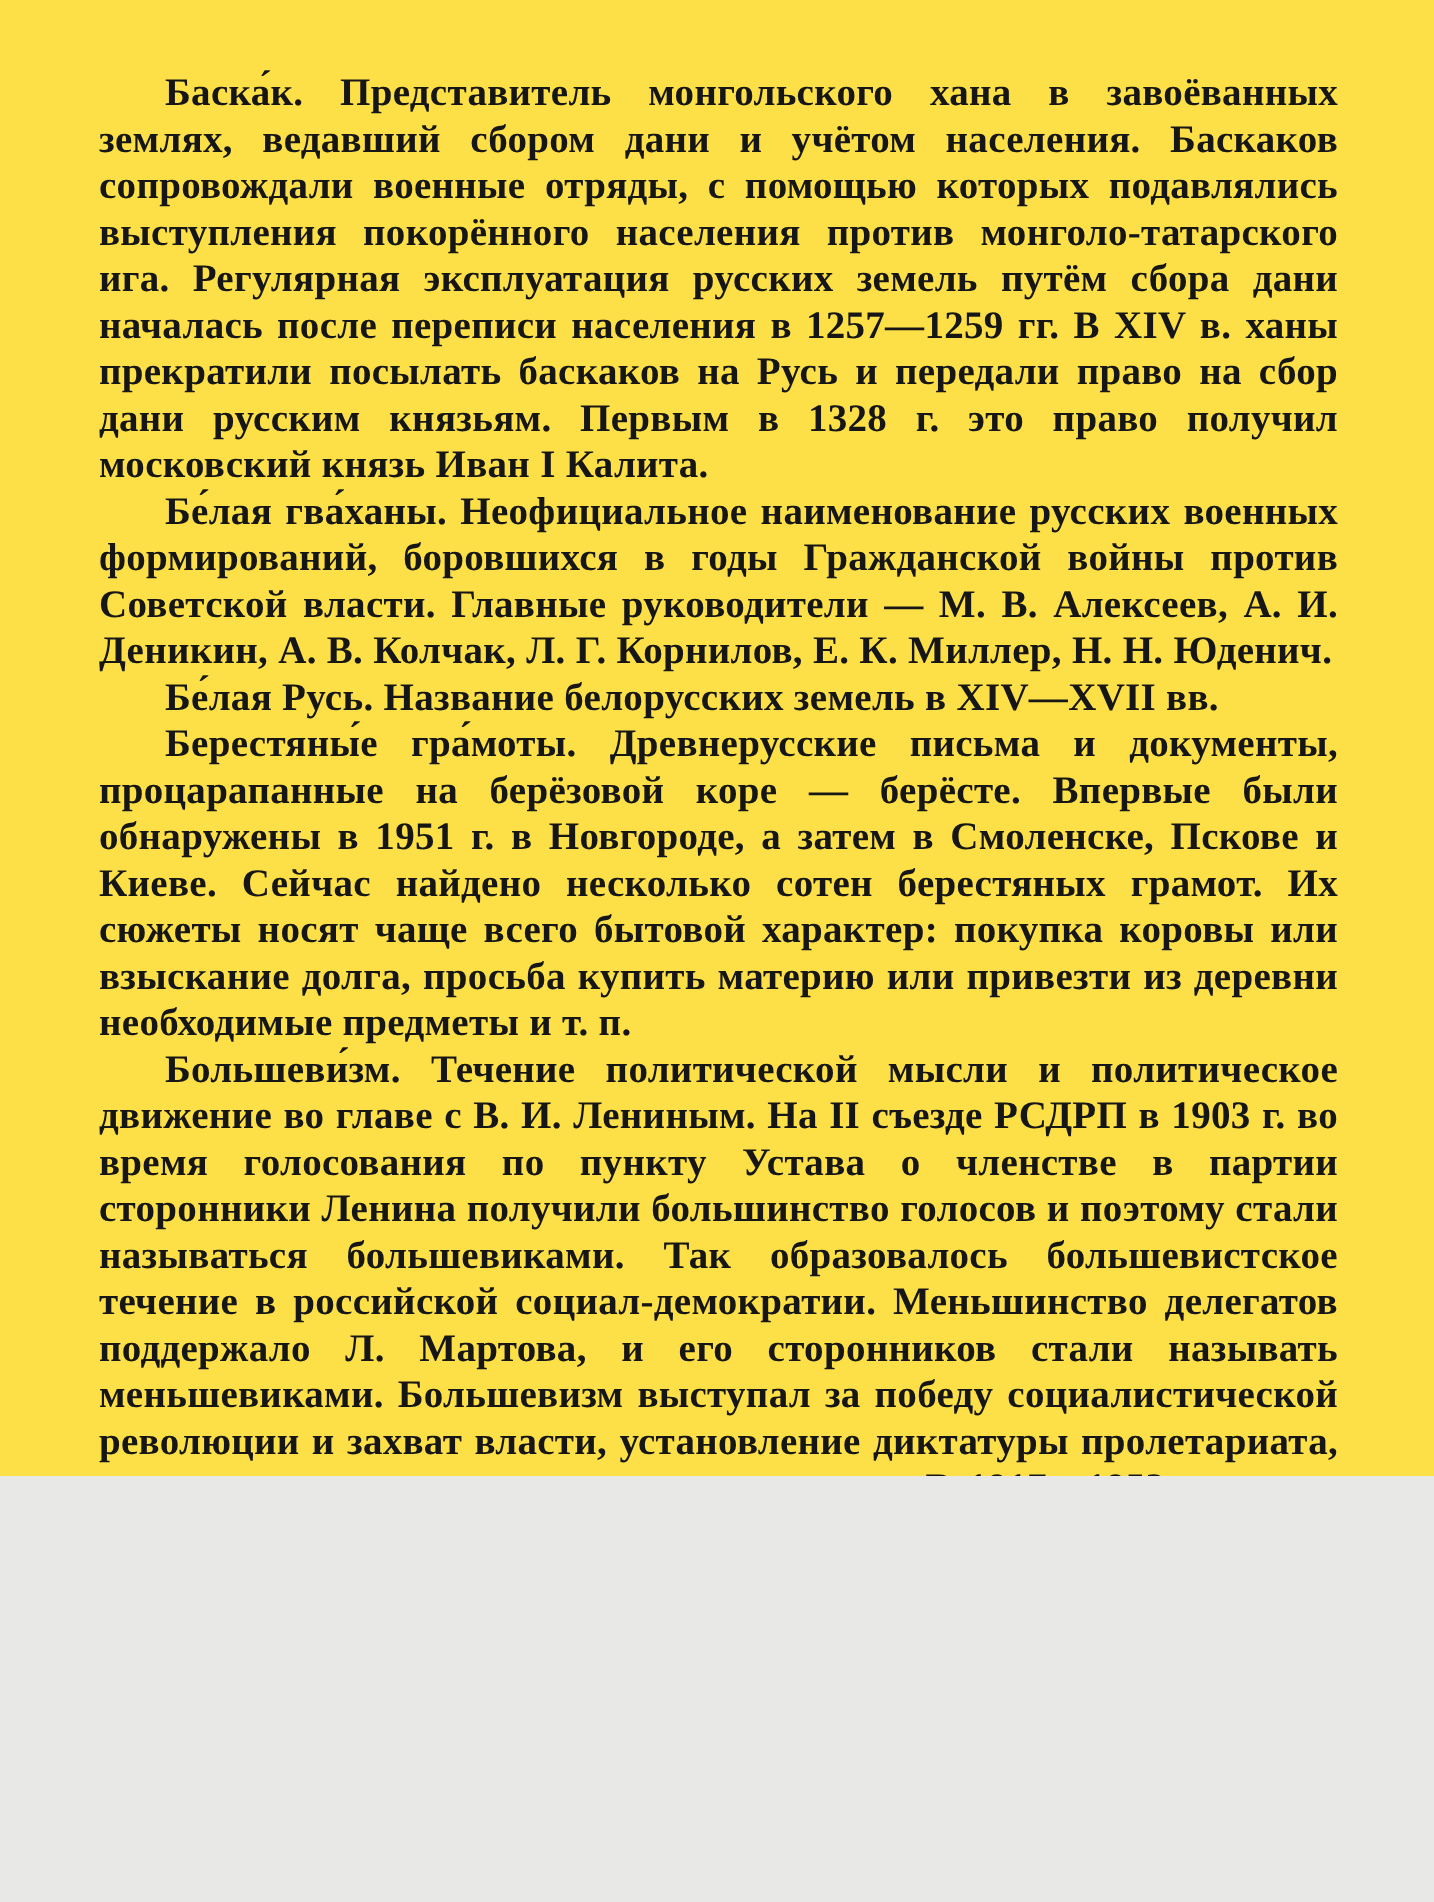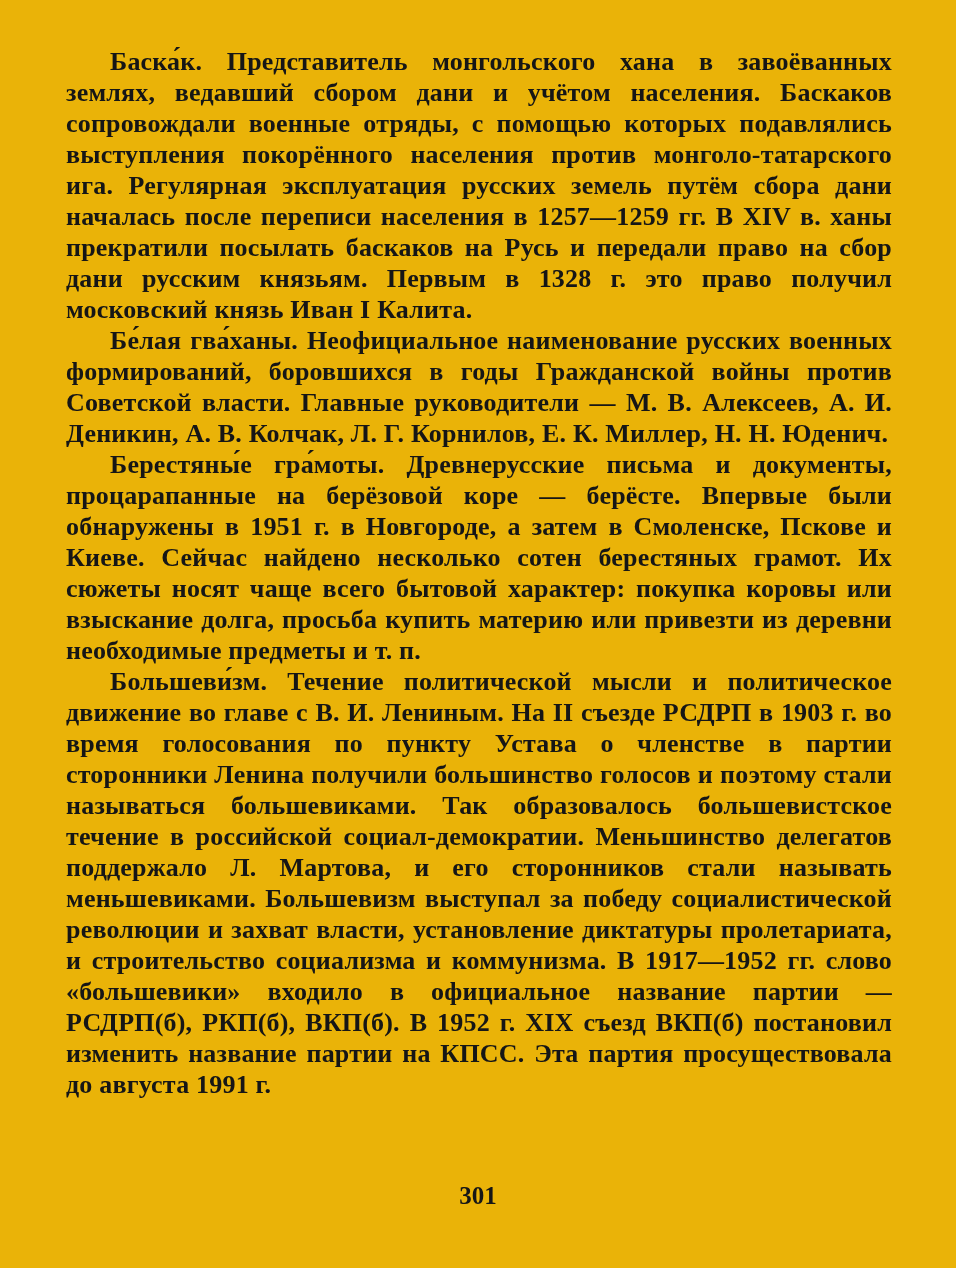--- a/index.html
+++ b/index.html
@@ -10,9 +10,9 @@
   .page {
     position: relative;
     width: 956px;
-    height: 1268px;
+    height: 984px;
     margin: 0 auto;
-    background: #eab308;
+    background: #fde047;
     box-sizing: border-box;
     padding: 46px 64px 16px 66px;
     overflow: hidden;

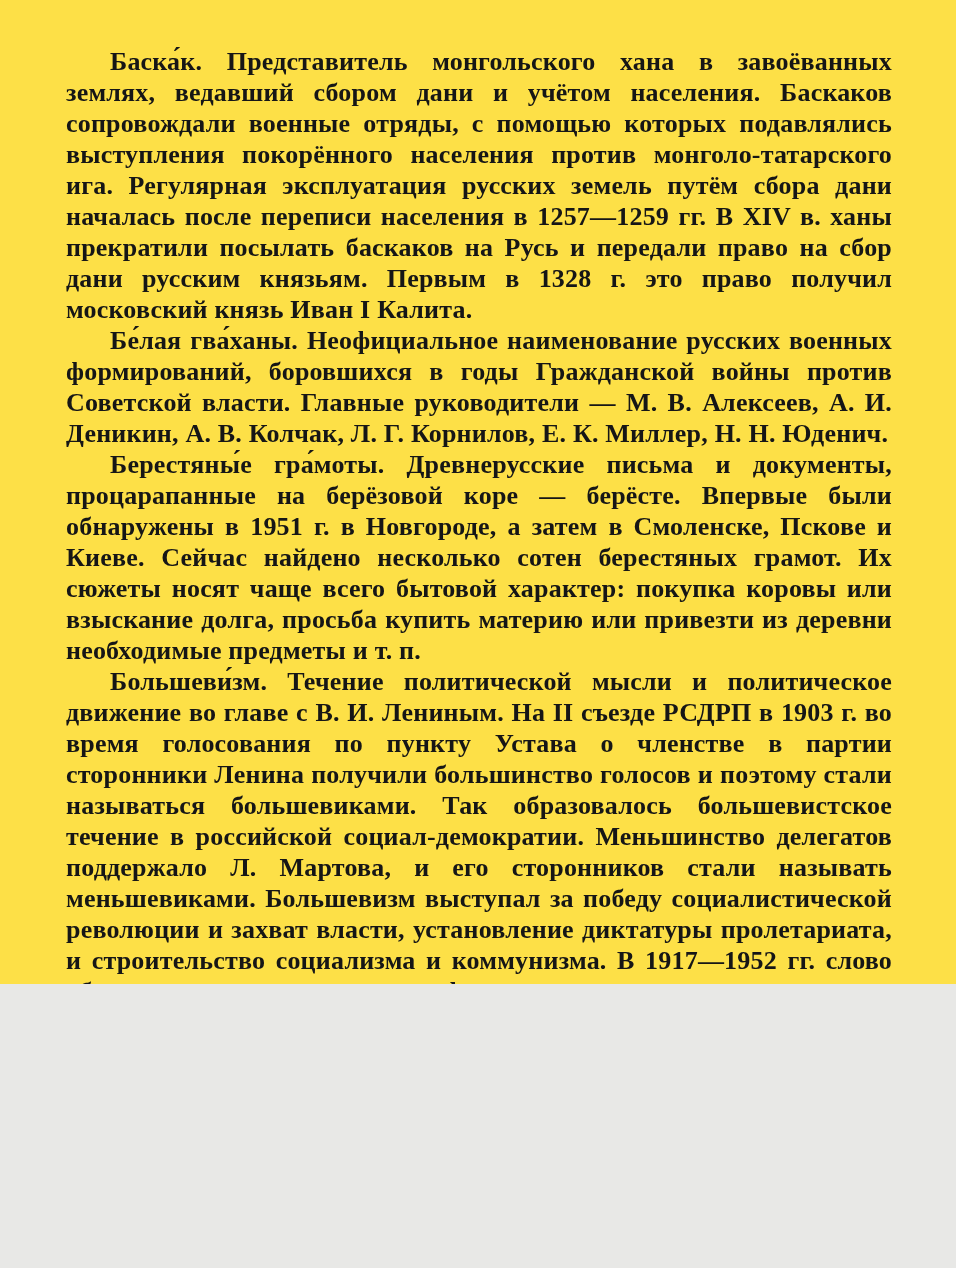--- a/index.html
+++ b/index.html
@@ -55,6 +55,7 @@
 
     <p class="entry"><span class="term">Бе́лая гва́ханы.</span><span> Неофициальное наименование русских военных формирований, боровшихся в годы Гражданской войны против Советской власти. Главные руководители — М. В. Алексеев, А. И. Деникин, А. В. Колчак, Л. Г. Корнилов, Е. К. Миллер, Н. Н. Юденич.</span></p>
 
+    <p class="entry"><span class="term">Бе́лая Русь.</span><span> Название белорусских земель в XIV—XVII вв.</span></p>
 
     <p class="entry"><span class="term">Берестяны́е гра́моты.</span><span> Древнерусские письма и документы, процарапанные на берёзовой коре — берёсте. Впервые были обнаружены в 1951 г. в Новгороде, а затем в Смоленске, Пскове и Киеве. Сейчас найдено несколько сотен берестяных грамот. Их сюжеты носят чаще всего бытовой характер: покупка коровы или взыскание долга, просьба купить материю или привезти из деревни необходимые предметы и т. п.</span></p>
 

